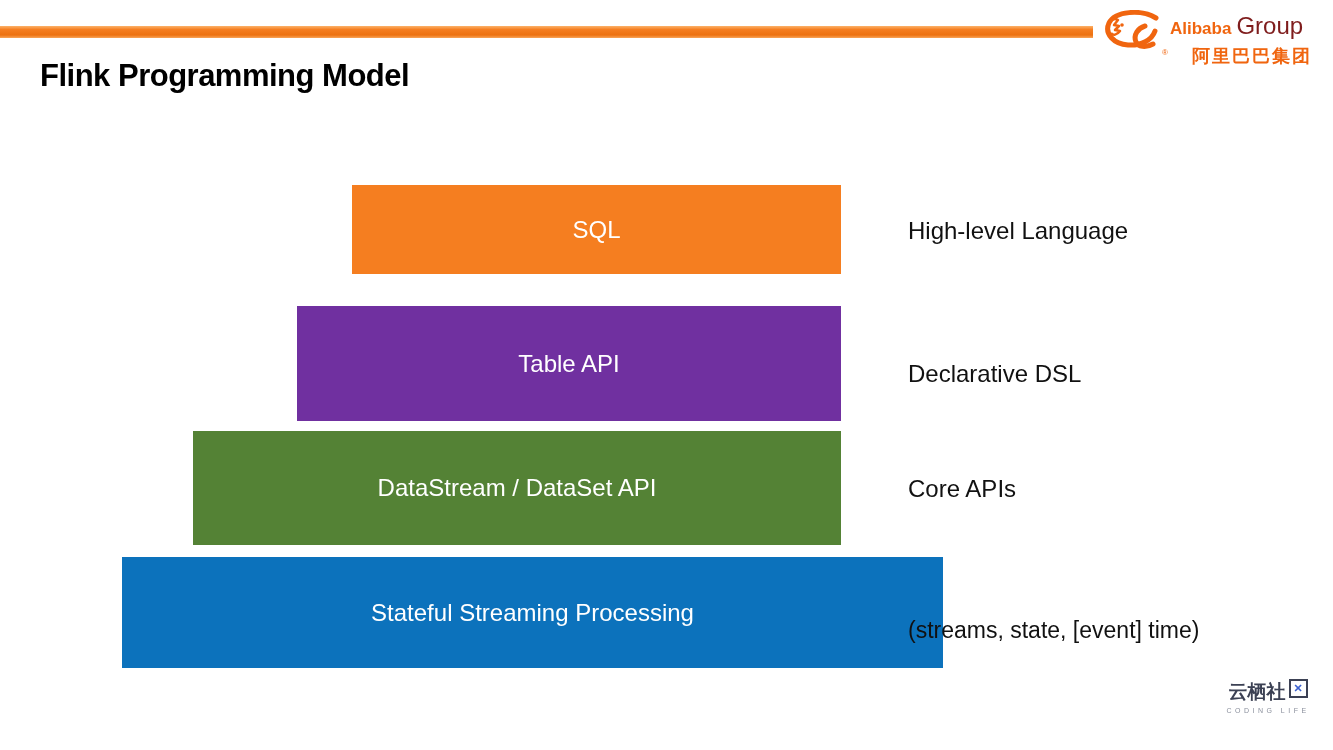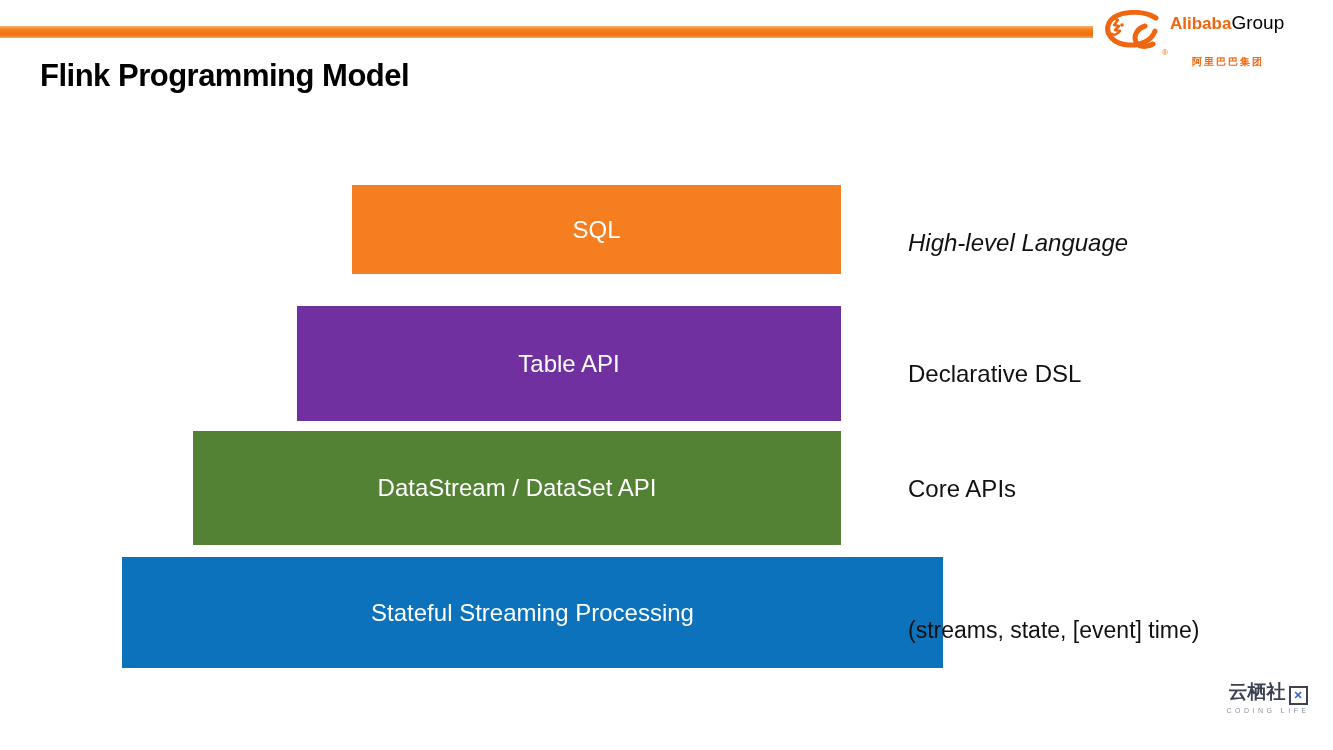--- a/index.html
+++ b/index.html
@@ -20,7 +20,7 @@
   .brand-reg { position:absolute; left:62px; top:40px; font-size:8px; color:#f0650f; }
   .brand-text { position:absolute; left:70px; top:4px; white-space:nowrap; }
   .brand-name { font-size:17px; font-weight:bold; color:#f0650f; letter-spacing:0; }
-  .brand-suffix { font-size:19px; font-weight:normal; color:#000000; }
+  .brand-suffix { font-size:24px; font-weight:normal; color:#7f1d1d; margin-left:5px; }
   .brand-cn {
     position:absolute; left:92px; top:47px; font-size:10px; font-weight:bold;
     color:#f0650f; letter-spacing:2px; white-space:nowrap;

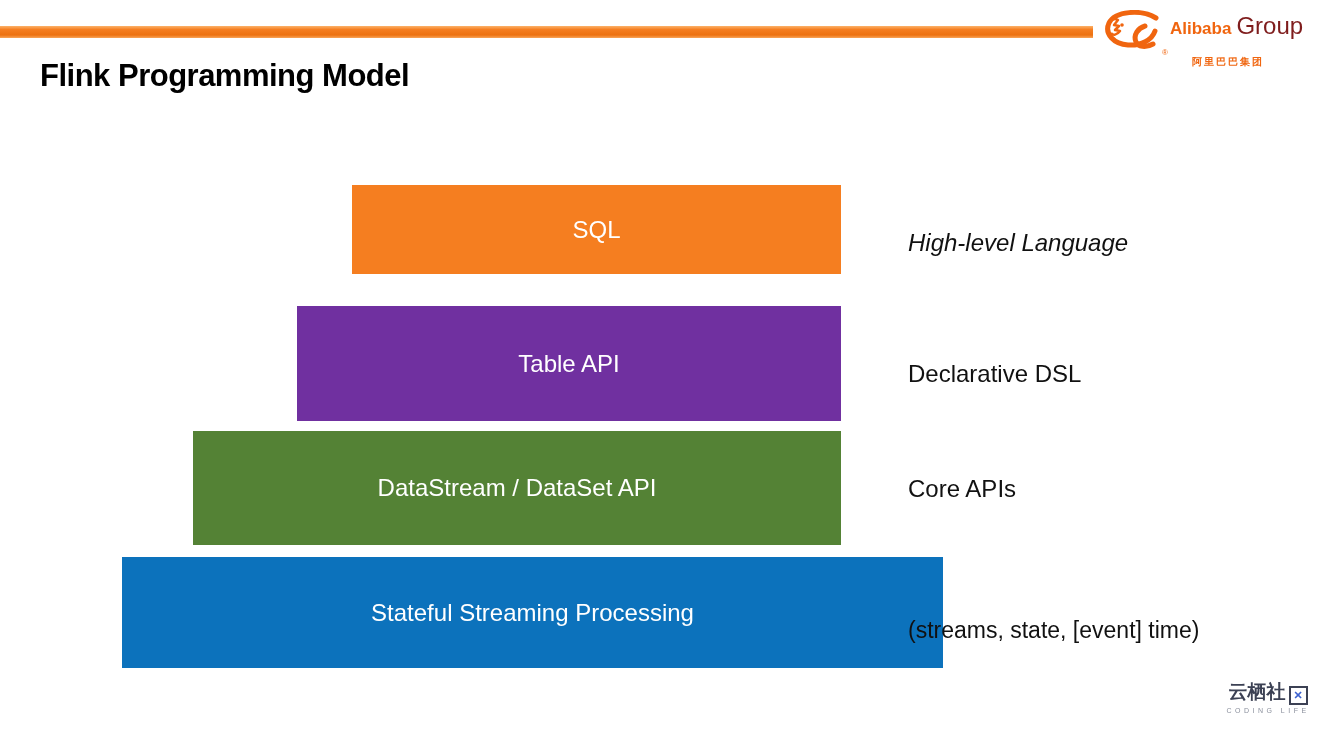--- a/index.html
+++ b/index.html
@@ -22,7 +22,7 @@
   .brand-name { font-size:17px; font-weight:bold; color:#f0650f; letter-spacing:0; }
   .brand-suffix { font-size:24px; font-weight:normal; color:#7f1d1d; margin-left:5px; }
   .brand-cn {
-    position:absolute; left:92px; top:47px; font-size:10px; font-weight:bold;
+    position:absolute; left:92px; top:36px; font-size:18px; font-weight:bold;
     color:#f0650f; letter-spacing:2px; white-space:nowrap;
   }
 

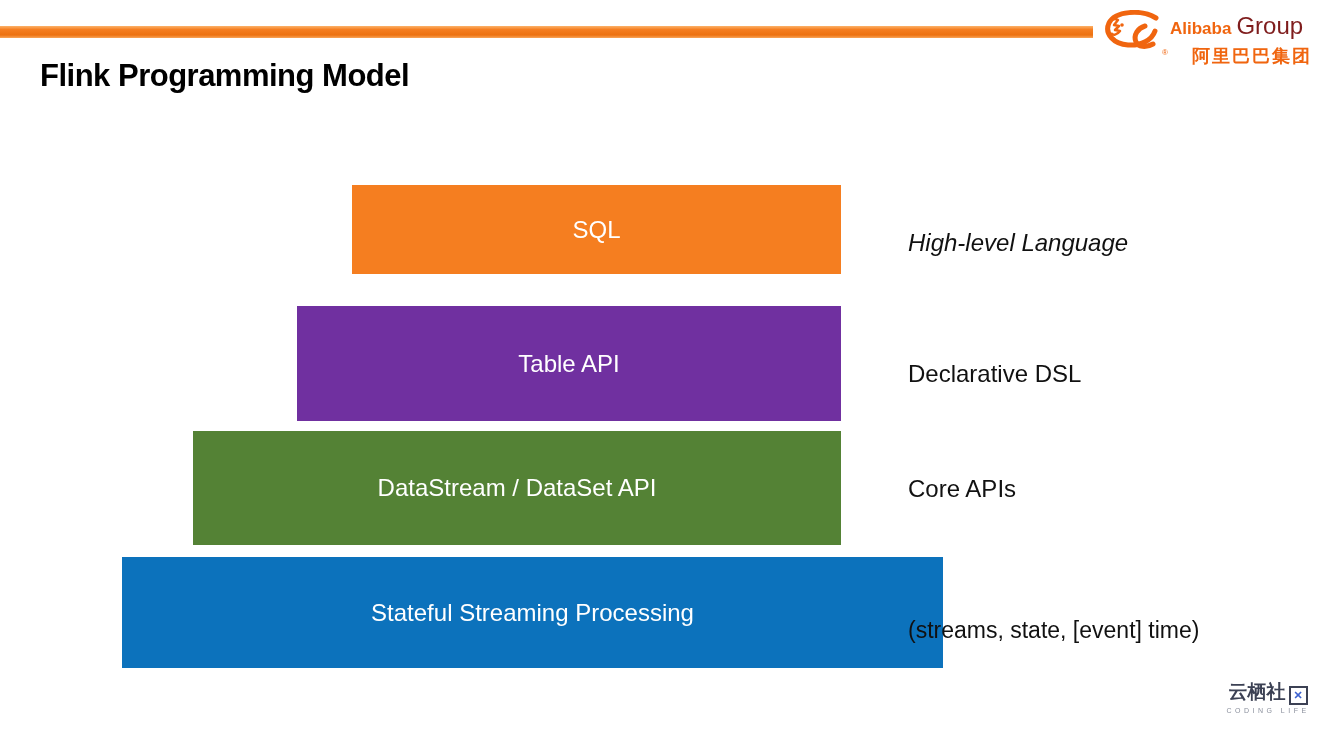--- a/index.html
+++ b/index.html
@@ -44,7 +44,7 @@
 
   
   .annotation { position:absolute; left:908px; font-size:24px; color:#111111; white-space:nowrap; }
-  .annotation-0 { top:229px;font-style:italic; }
+  .annotation-0 { top:217px; }
   .annotation-1 { top:360px; }
   .annotation-2 { top:475px; }
   .annotation-3 { top:585px; font-size:25px; }

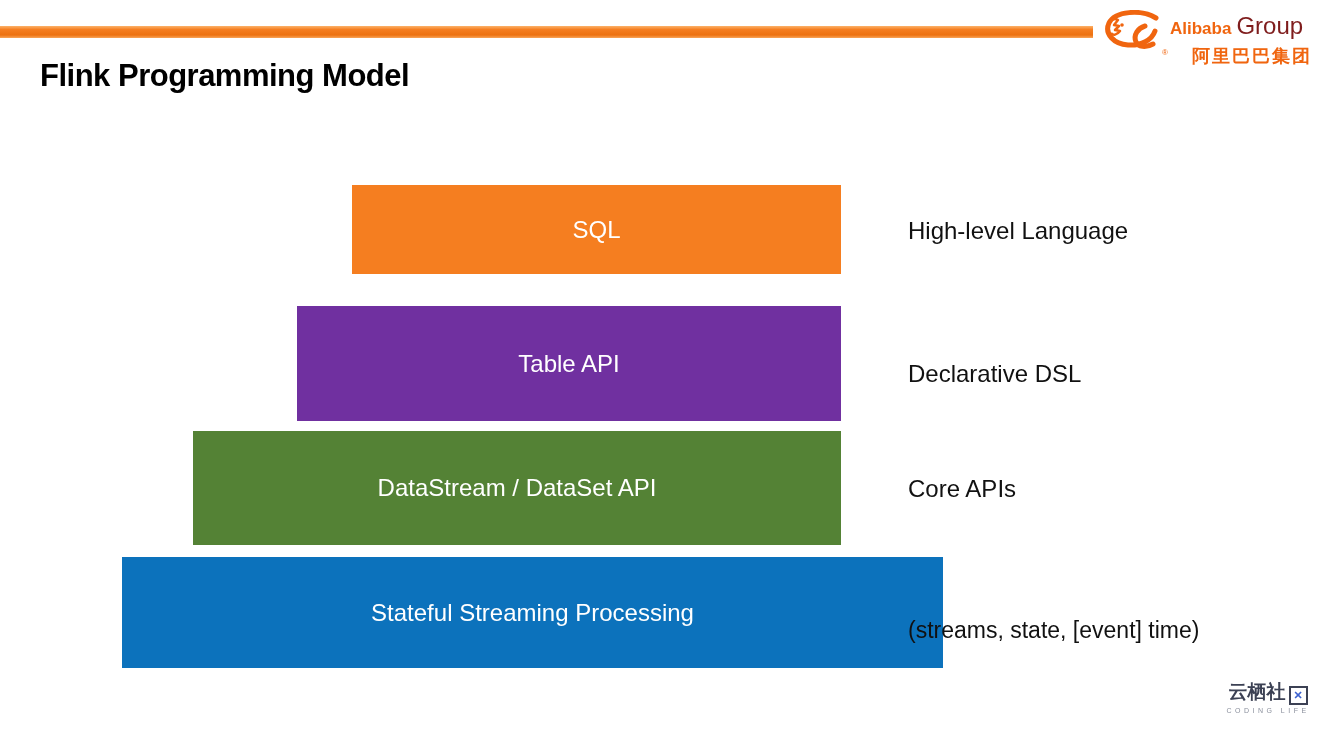--- a/index.html
+++ b/index.html
@@ -53,7 +53,7 @@
   
   .community { position:absolute; left:1218px; top:679px; width:100px; text-align:center; }
   .community-name {
-    display:flex; align-items:flex-end; justify-content:center; gap:1px;
+    display:flex; align-items:flex-start; justify-content:center; gap:1px;
     font-size:19px; font-weight:bold; color:#3c4154; white-space:nowrap;
   }
   .community-badge {

